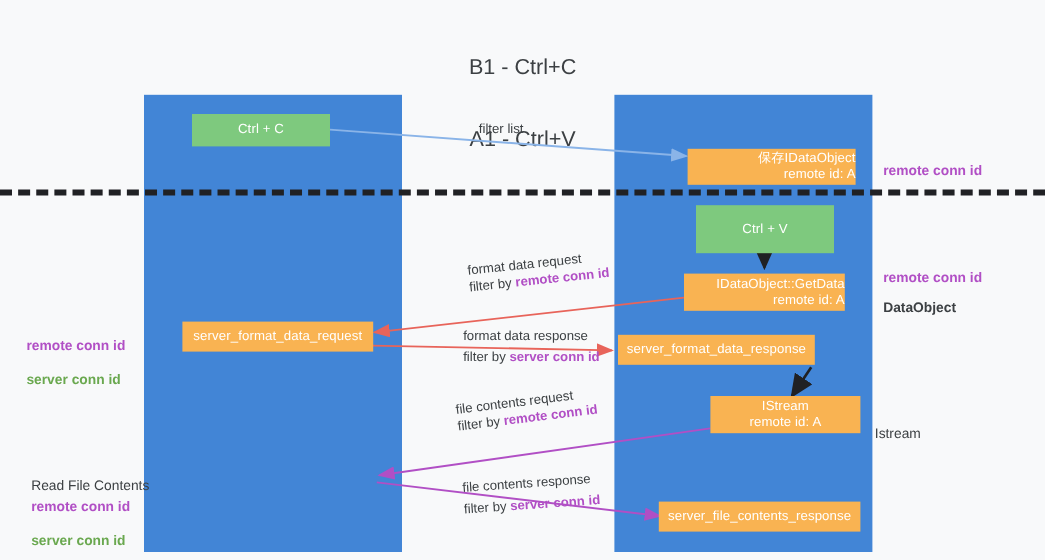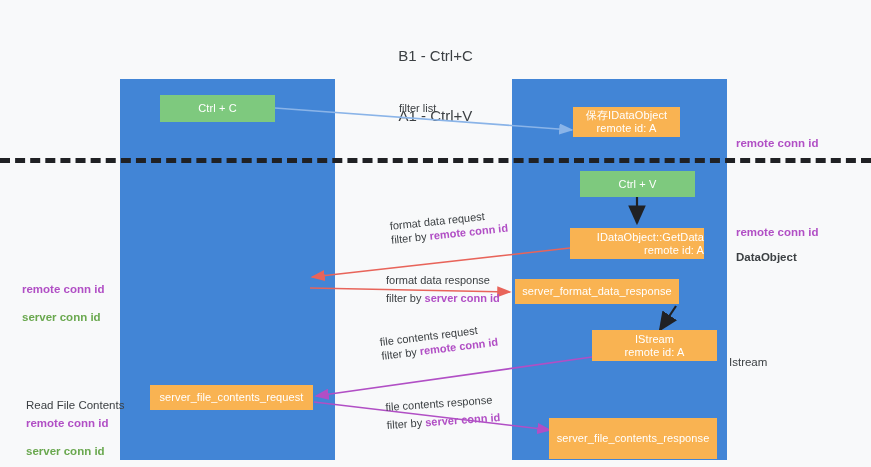--- a/index.html
+++ b/index.html
@@ -29,7 +29,7 @@
     left: 0; right: 0;
     top: 6px;
     text-align: center;
-    font-size: 15px;
+    font-size: 18px;
     line-height: 20px;
     color: #3c4043;
     white-space: pre;

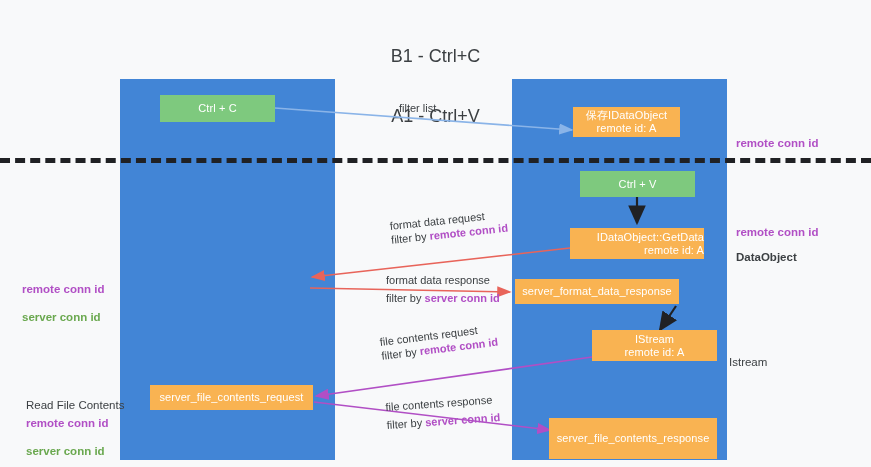--- a/index.html
+++ b/index.html
@@ -158,7 +158,7 @@
     <span>Ctrl + C</span>
   </div>
 
-  <div class="node orange" style="left:573px; top:107px; width:107px; height:30px;">
+  <div class="node orange" style="left:573px; top:124px; width:140px; height:30px;align-items:flex-end;">
     <span>保存IDataObject</span>
     <span>remote id: A</span>
   </div>

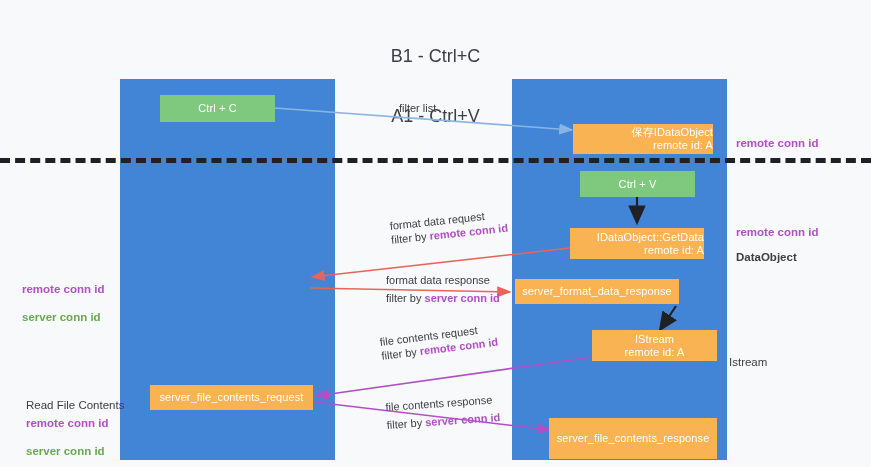--- a/index.html
+++ b/index.html
@@ -163,7 +163,7 @@
     <span>remote id: A</span>
   </div>
 
-  <div class="node green" style="left:580px; top:171px; width:115px; height:26px;">
+  <div class="node green" style="left:580px; top:171px; width:115px; height:40px;">
     <span>Ctrl + V</span>
   </div>
 

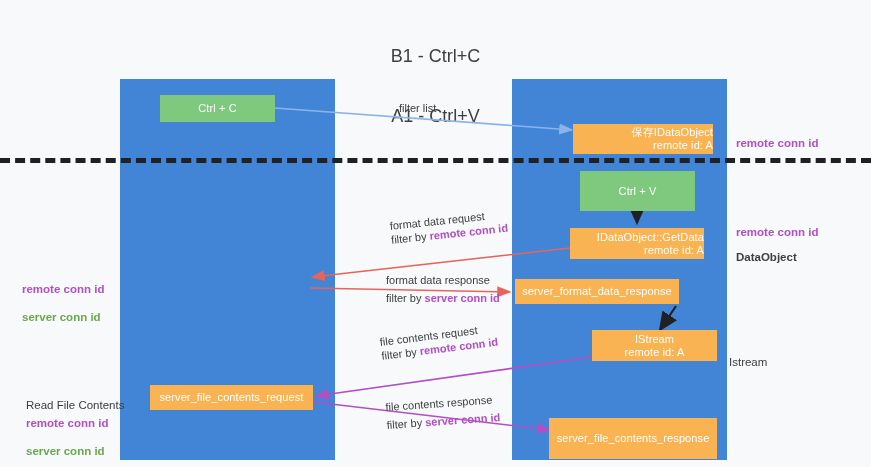--- a/index.html
+++ b/index.html
@@ -172,6 +172,9 @@
     <span>remote id: A</span>
   </div>
 
+  <div class="node orange" style="left:152px; top:268px; width:159px; height:25px;">
+    <span>server_format_data_request</span>
+  </div>
 
   <div class="node orange" style="left:515px; top:279px; width:164px; height:25px;">
     <span>server_format_data_response</span>

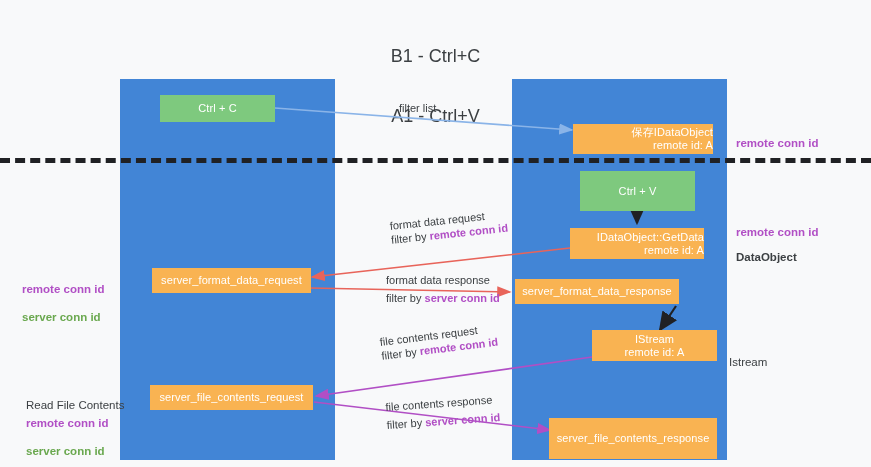--- a/index.html
+++ b/index.html
@@ -185,9 +185,6 @@
     <span>remote id: A</span>
   </div>
 
-  <div class="node orange" style="left:150px; top:385px; width:163px; height:25px;">
-    <span>server_file_contents_request</span>
-  </div>
 
   <div class="node orange" style="left:549px; top:418px; width:168px; height:41px;">
     <span>server_file_contents_response</span>

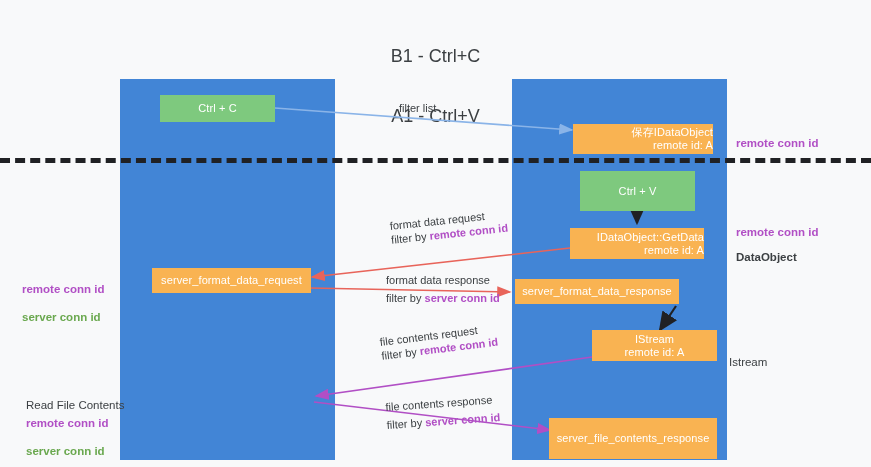--- a/index.html
+++ b/index.html
@@ -186,7 +186,7 @@
   </div>
 
 
-  <div class="node orange" style="left:549px; top:418px; width:168px; height:41px;">
+  <div class="node orange" style="left:549px; top:418px; width:168px; height:25px;">
     <span>server_file_contents_response</span>
   </div>
 

